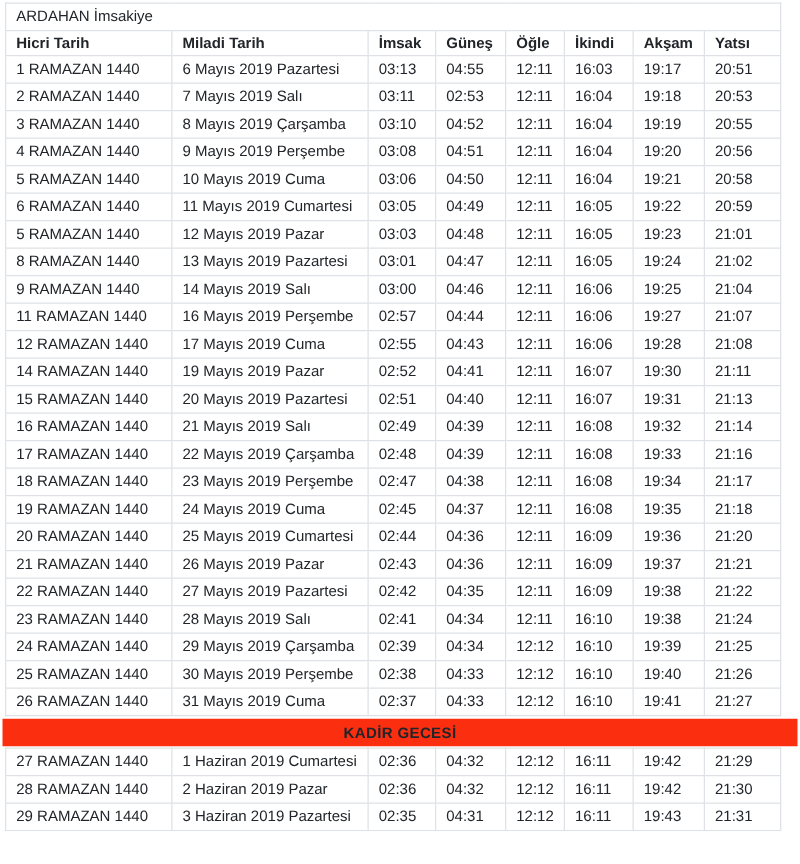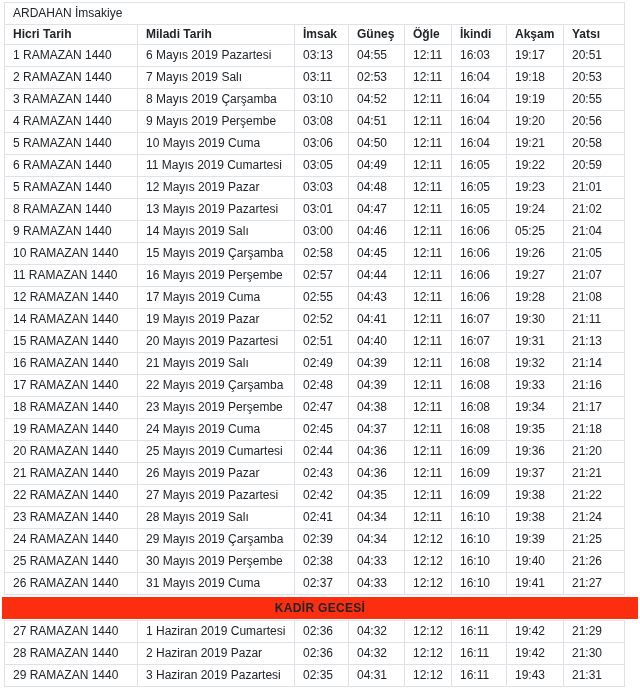--- a/index.html
+++ b/index.html
@@ -186,7 +186,7 @@
           <td>04:46</td>
           <td>12:11</td>
           <td>16:06</td>
-          <td>05:25</td>
+          <td>19:25</td>
           <td>21:04</td>
         </tr>
         <tr>

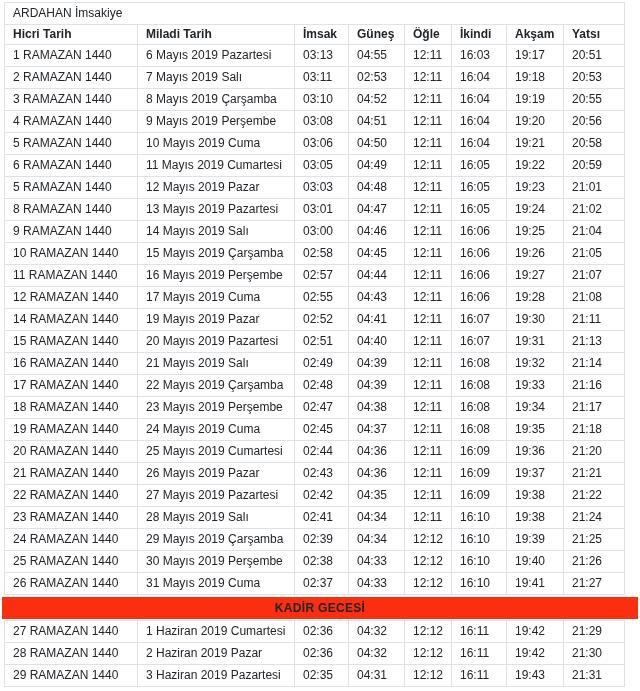--- a/index.html
+++ b/index.html
@@ -190,16 +190,6 @@
           <td>21:04</td>
         </tr>
         <tr>
-          <td>10 RAMAZAN 1440</td>
-          <td>15 Mayıs 2019 Çarşamba</td>
-          <td>02:58</td>
-          <td>04:45</td>
-          <td>12:11</td>
-          <td>16:06</td>
-          <td>19:26</td>
-          <td>21:05</td>
-        </tr>
-        <tr>
           <td>11 RAMAZAN 1440</td>
           <td>16 Mayıs 2019 Perşembe</td>
           <td>02:57</td>

